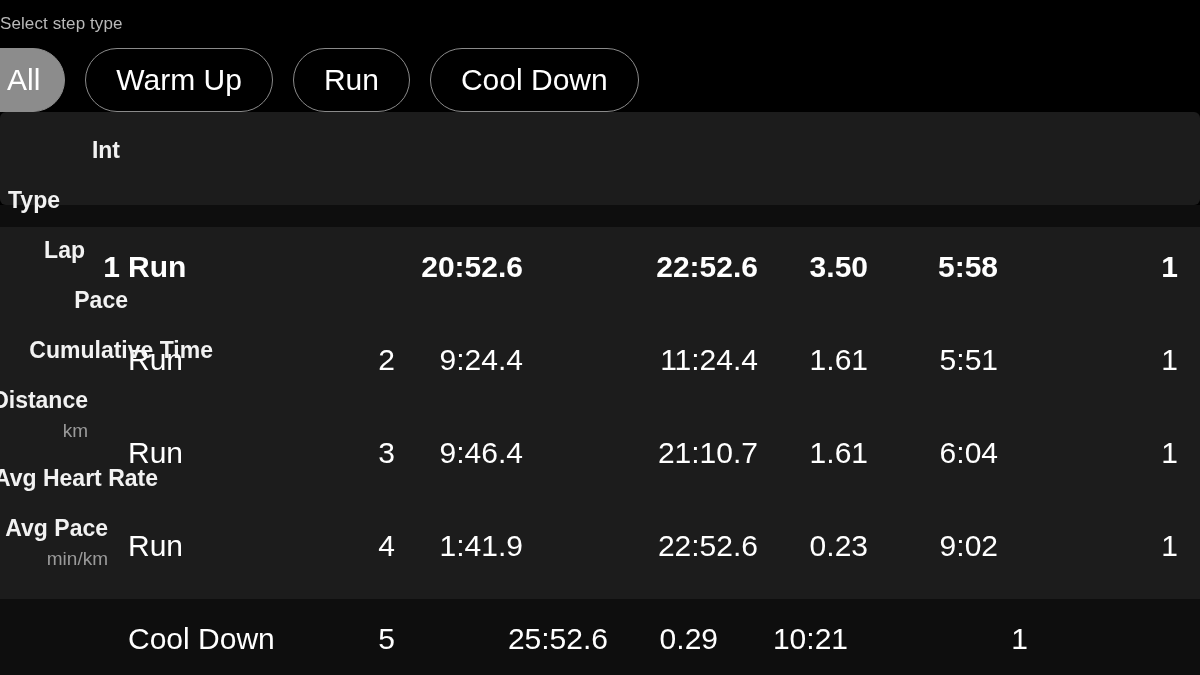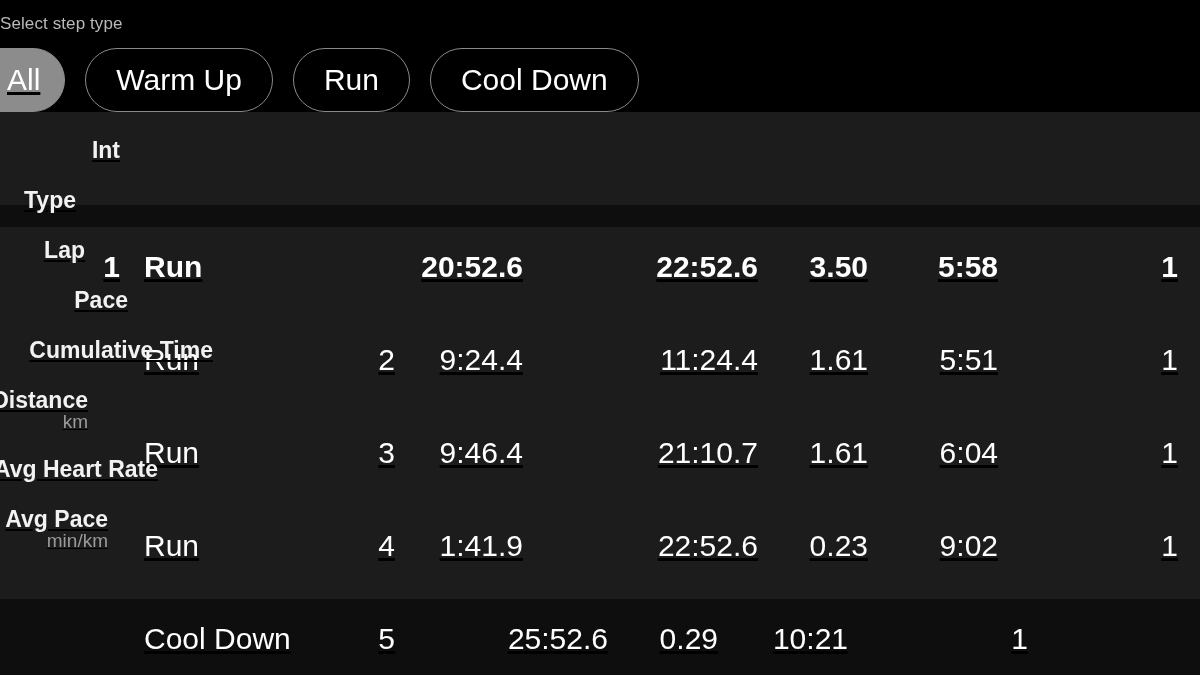--- a/index.html
+++ b/index.html
@@ -10,7 +10,7 @@
     overflow:hidden;
   }
 
-  #app { width:1200px; height:675px; position:relative; background:#000;text-decoration:underline; }
+  #app { width:1200px; height:675px; position:relative; background:#000; }
 
   
   .filter-section { background:#000; padding-top:14px; }

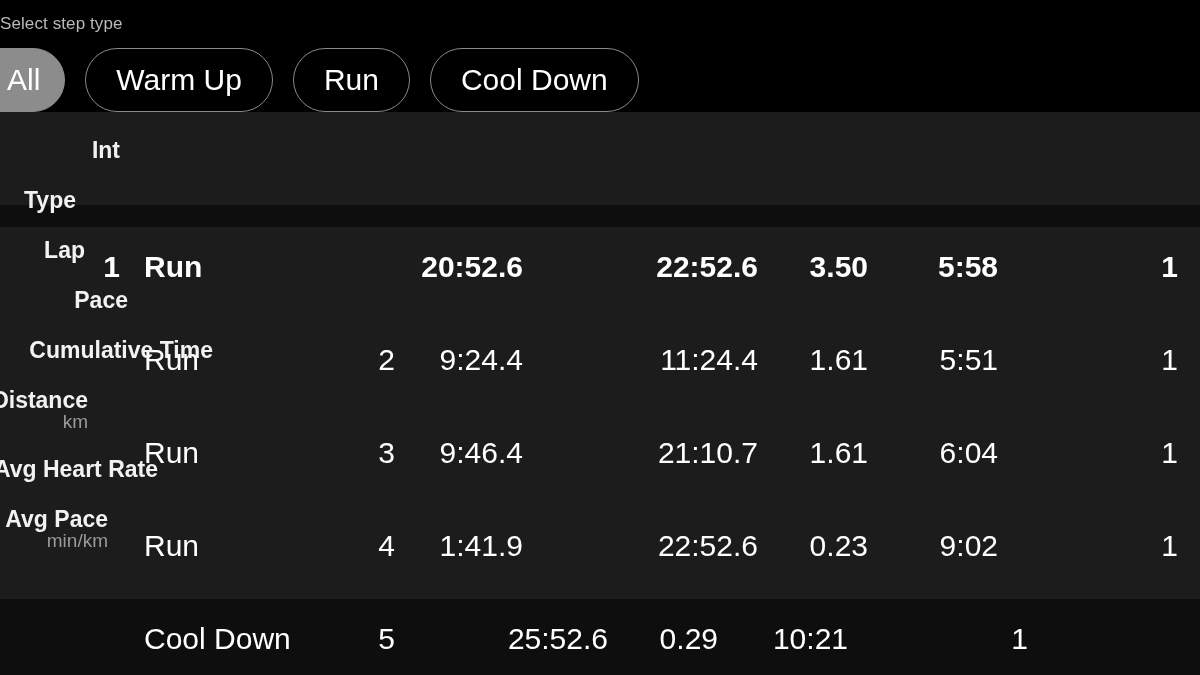--- a/index.html
+++ b/index.html
@@ -49,6 +49,7 @@
     background:#1c1c1c;
     height:93px;
     position:relative;
+    border-radius:6px;
   }
   .sep-band { height:22px; background:#0e0e0e; }
 

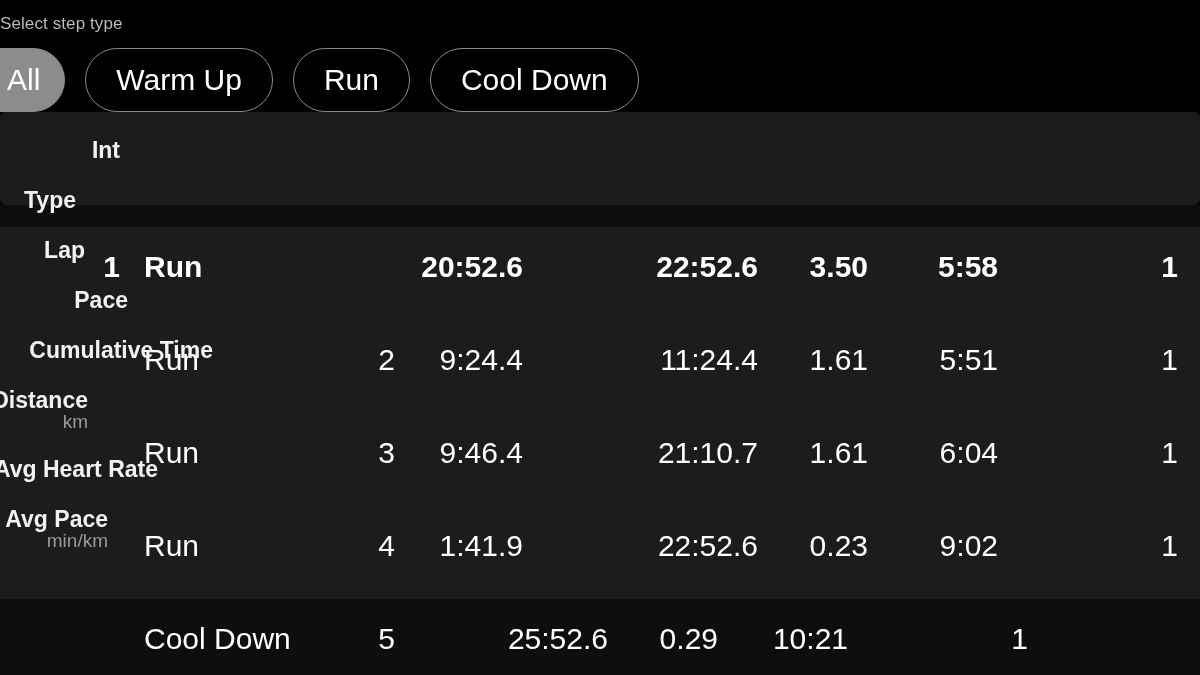--- a/index.html
+++ b/index.html
@@ -108,7 +108,7 @@
 
   
   .gut-r { padding-right:22px; }
-  .gut-l { padding-left:24px; }
+  .gut-l { padding-left:8px; }
 </style>
 </head>
 <body>

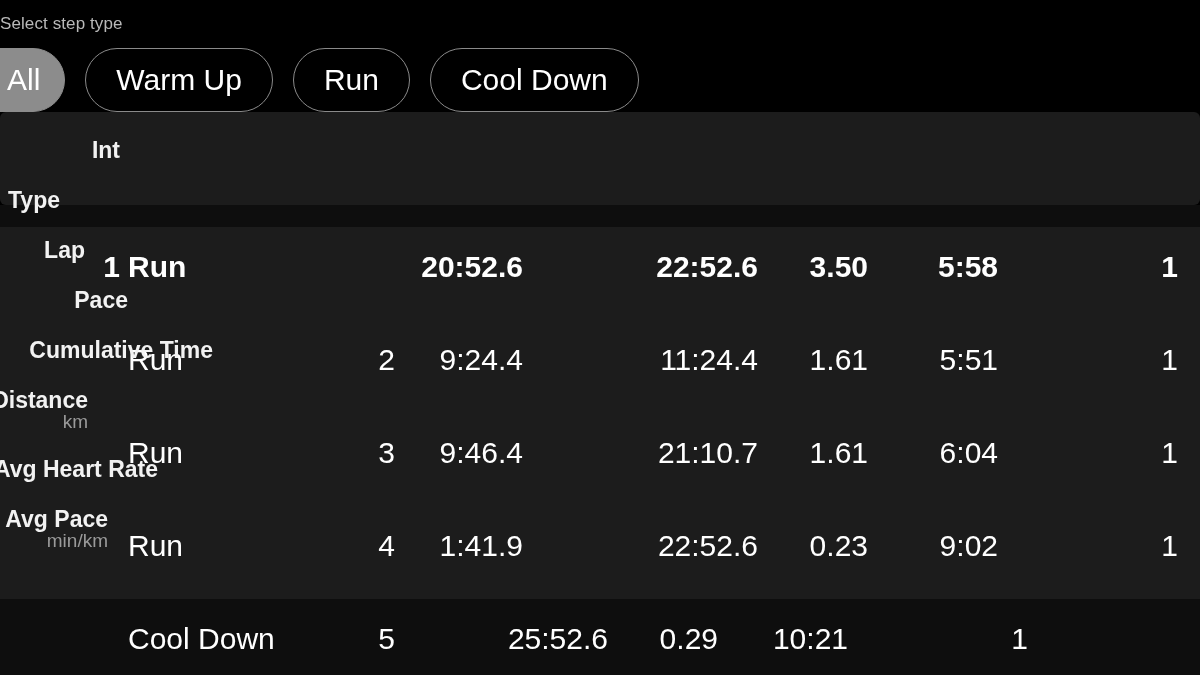--- a/index.html
+++ b/index.html
@@ -93,6 +93,7 @@
     font-size:19px;
     color:#9a9a9a;
     line-height:1;
+    margin-top:9px;
     white-space:nowrap;
   }
   .thead .hdr-cell { padding-top:27px; }

